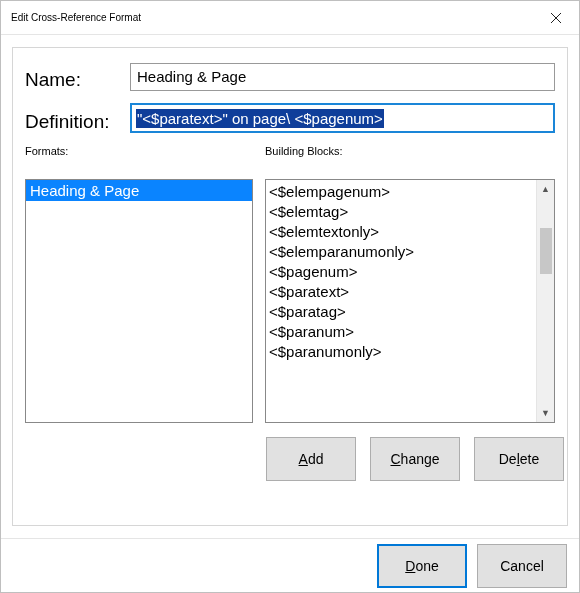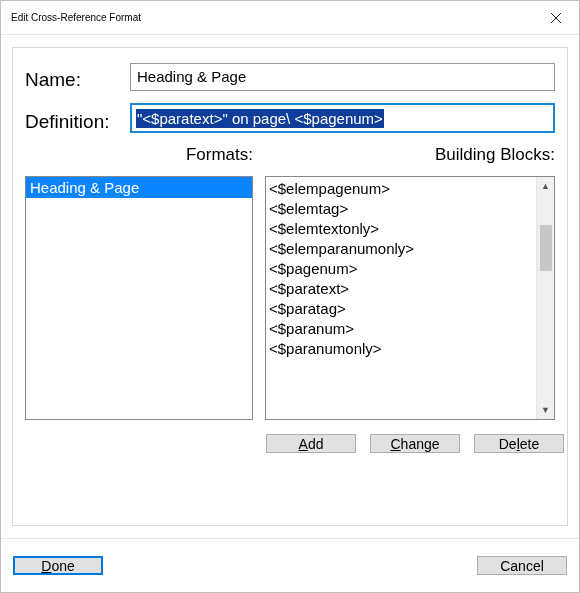--- a/index.html
+++ b/index.html
@@ -87,9 +87,8 @@
   .lists-col.left { width: 228px; }
   .lists-col.right { flex: 1; }
   .list-label {
-    font-size: 17px;
-    margin-bottom: 11px;
-    text-align: right;
+    font-size: 11px;
+    margin-bottom: 22px;
   }
   .listbox {
     border: 1px solid #888;

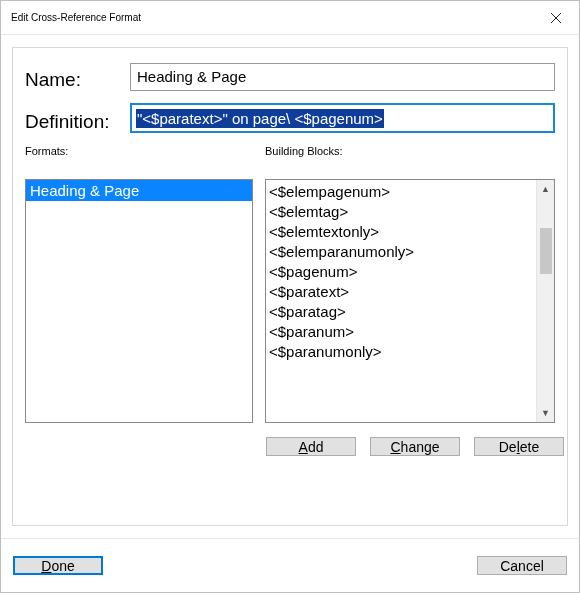--- a/index.html
+++ b/index.html
@@ -142,7 +142,7 @@
     margin-left: 241px;
   }
   button.win-btn {
-    height: 19px;
+    height: 44px;
     min-width: 90px;
     background: #e1e1e1;
     border: 1px solid #adadad;

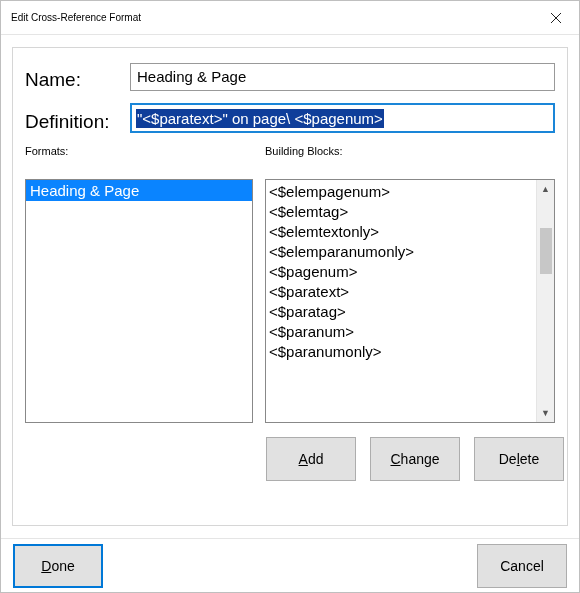--- a/index.html
+++ b/index.html
@@ -160,7 +160,7 @@
     height: 54px;
     border-top: 1px solid #e5e5e5;
     display: flex;
-    justify-content: space-between;
+    justify-content: flex-end;
     align-items: center;
     gap: 10px;
     padding: 0 12px;

